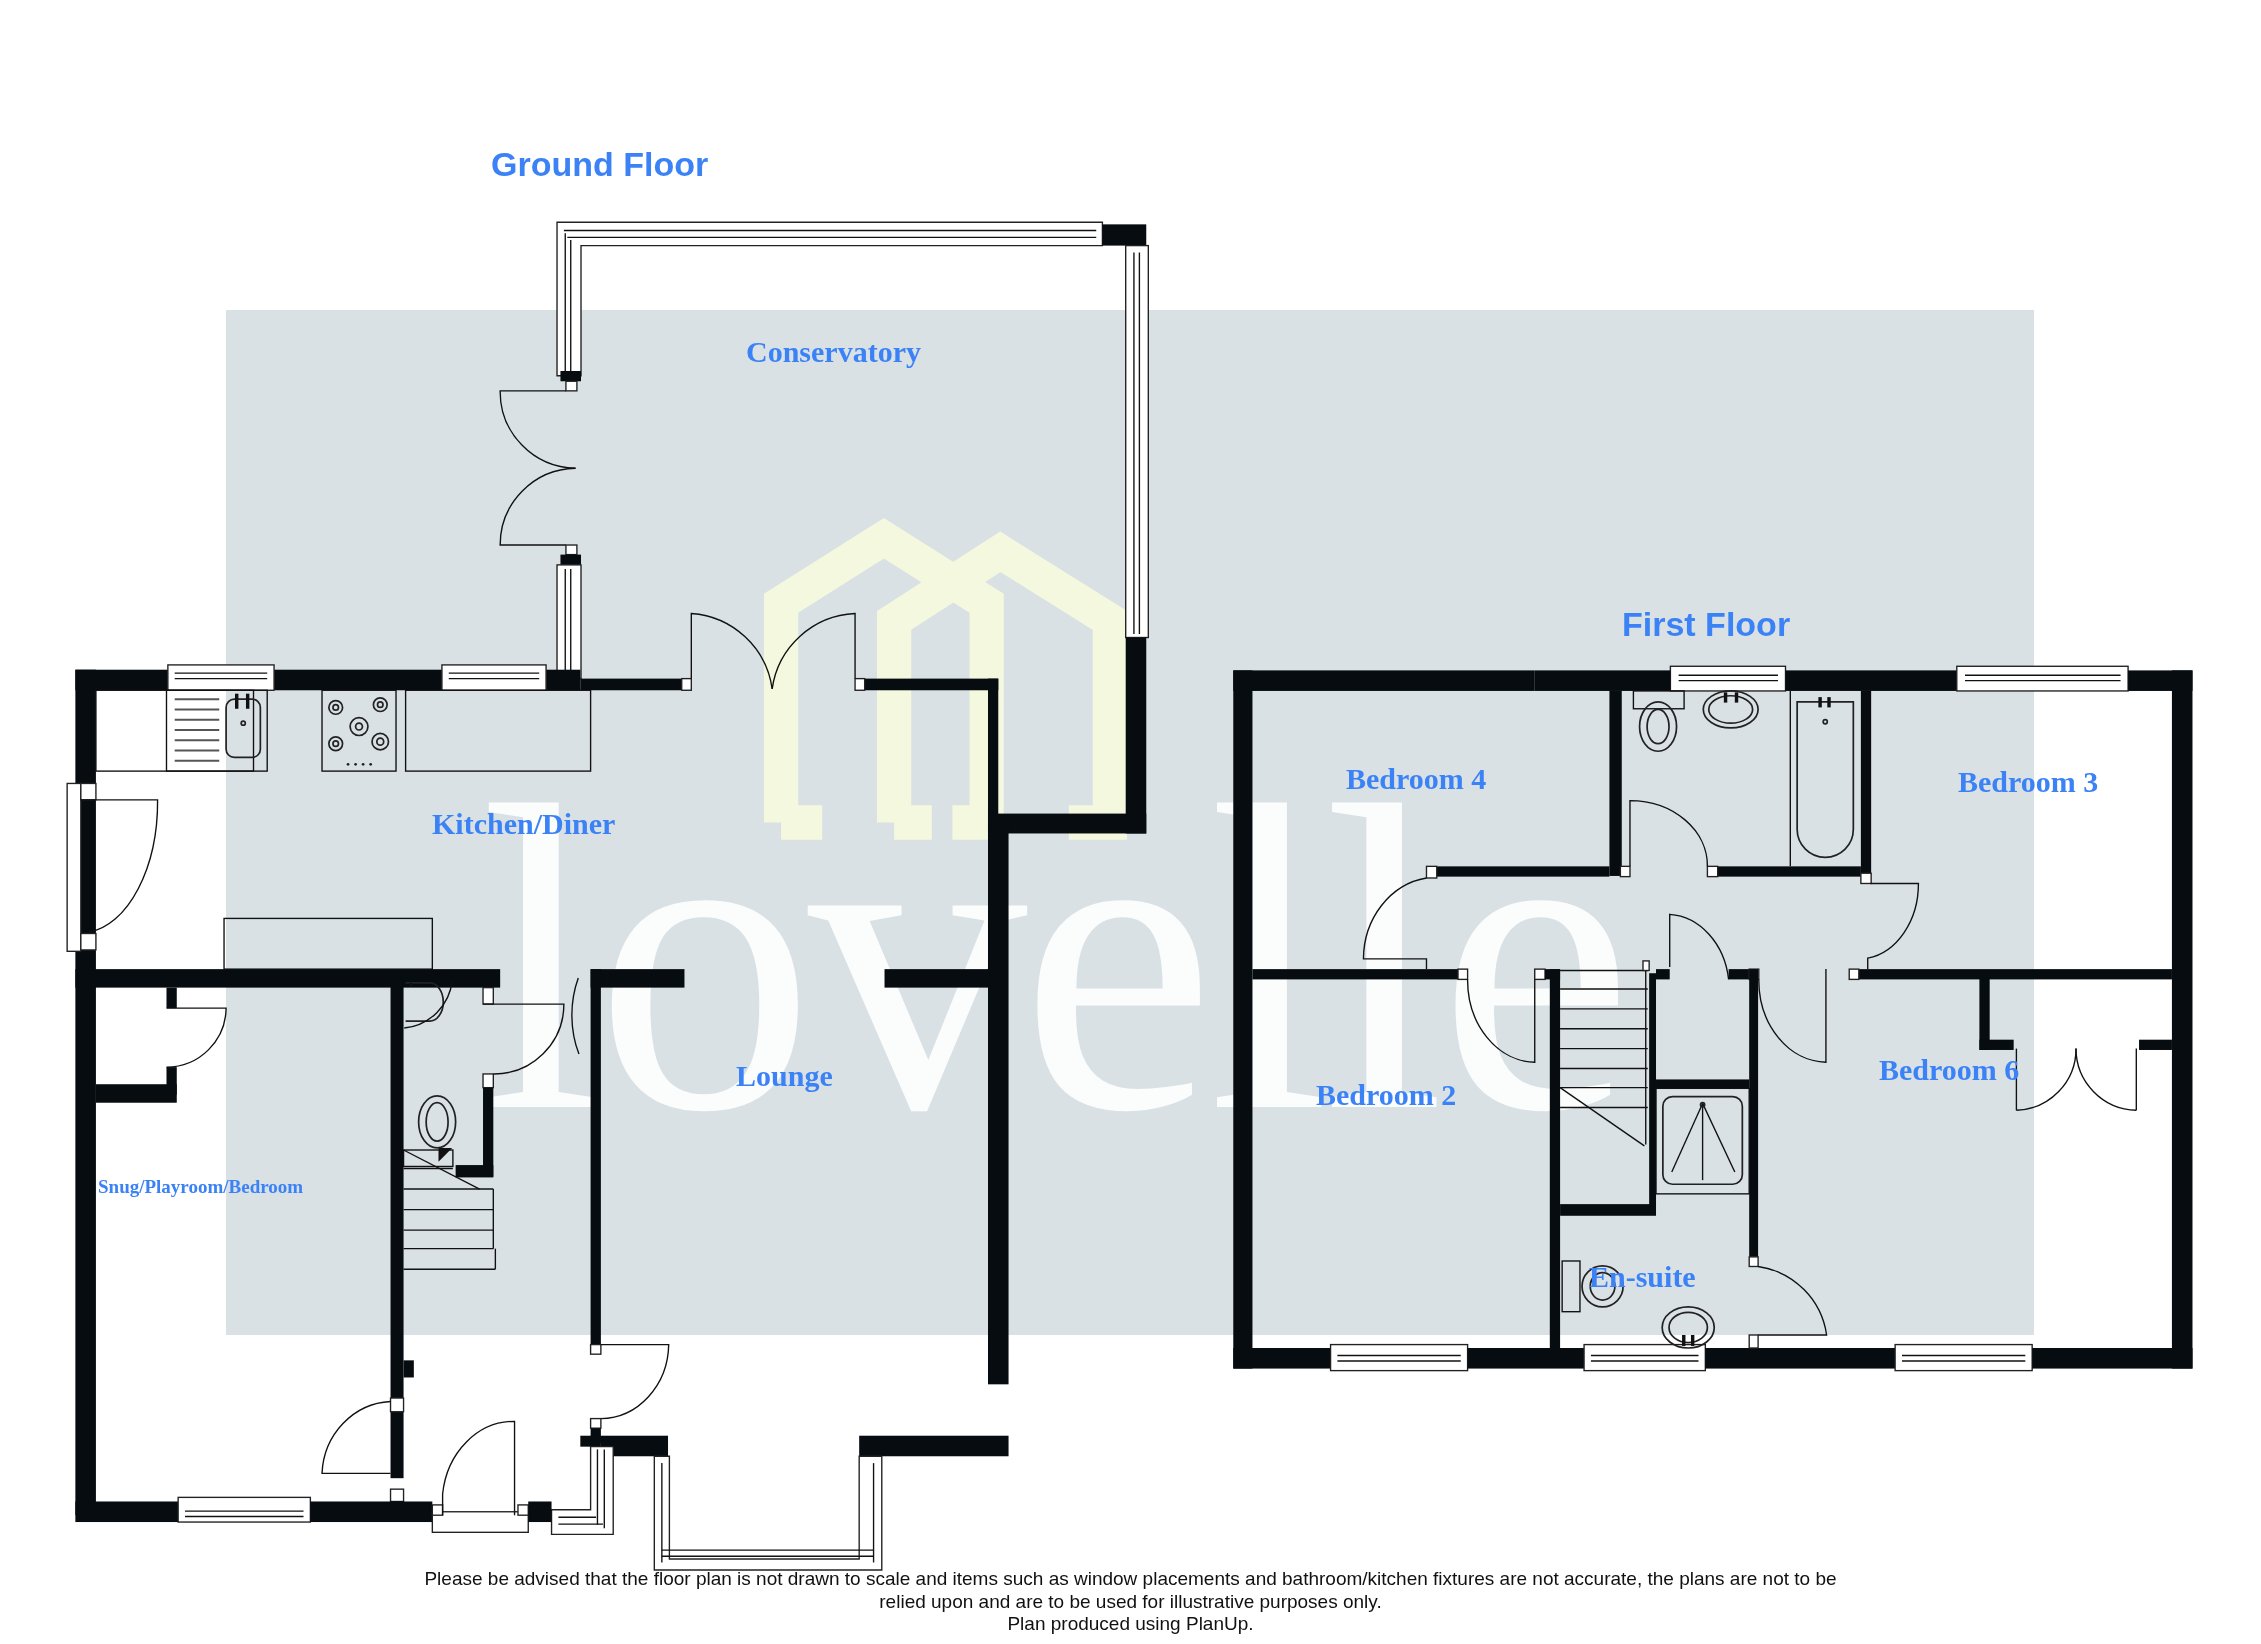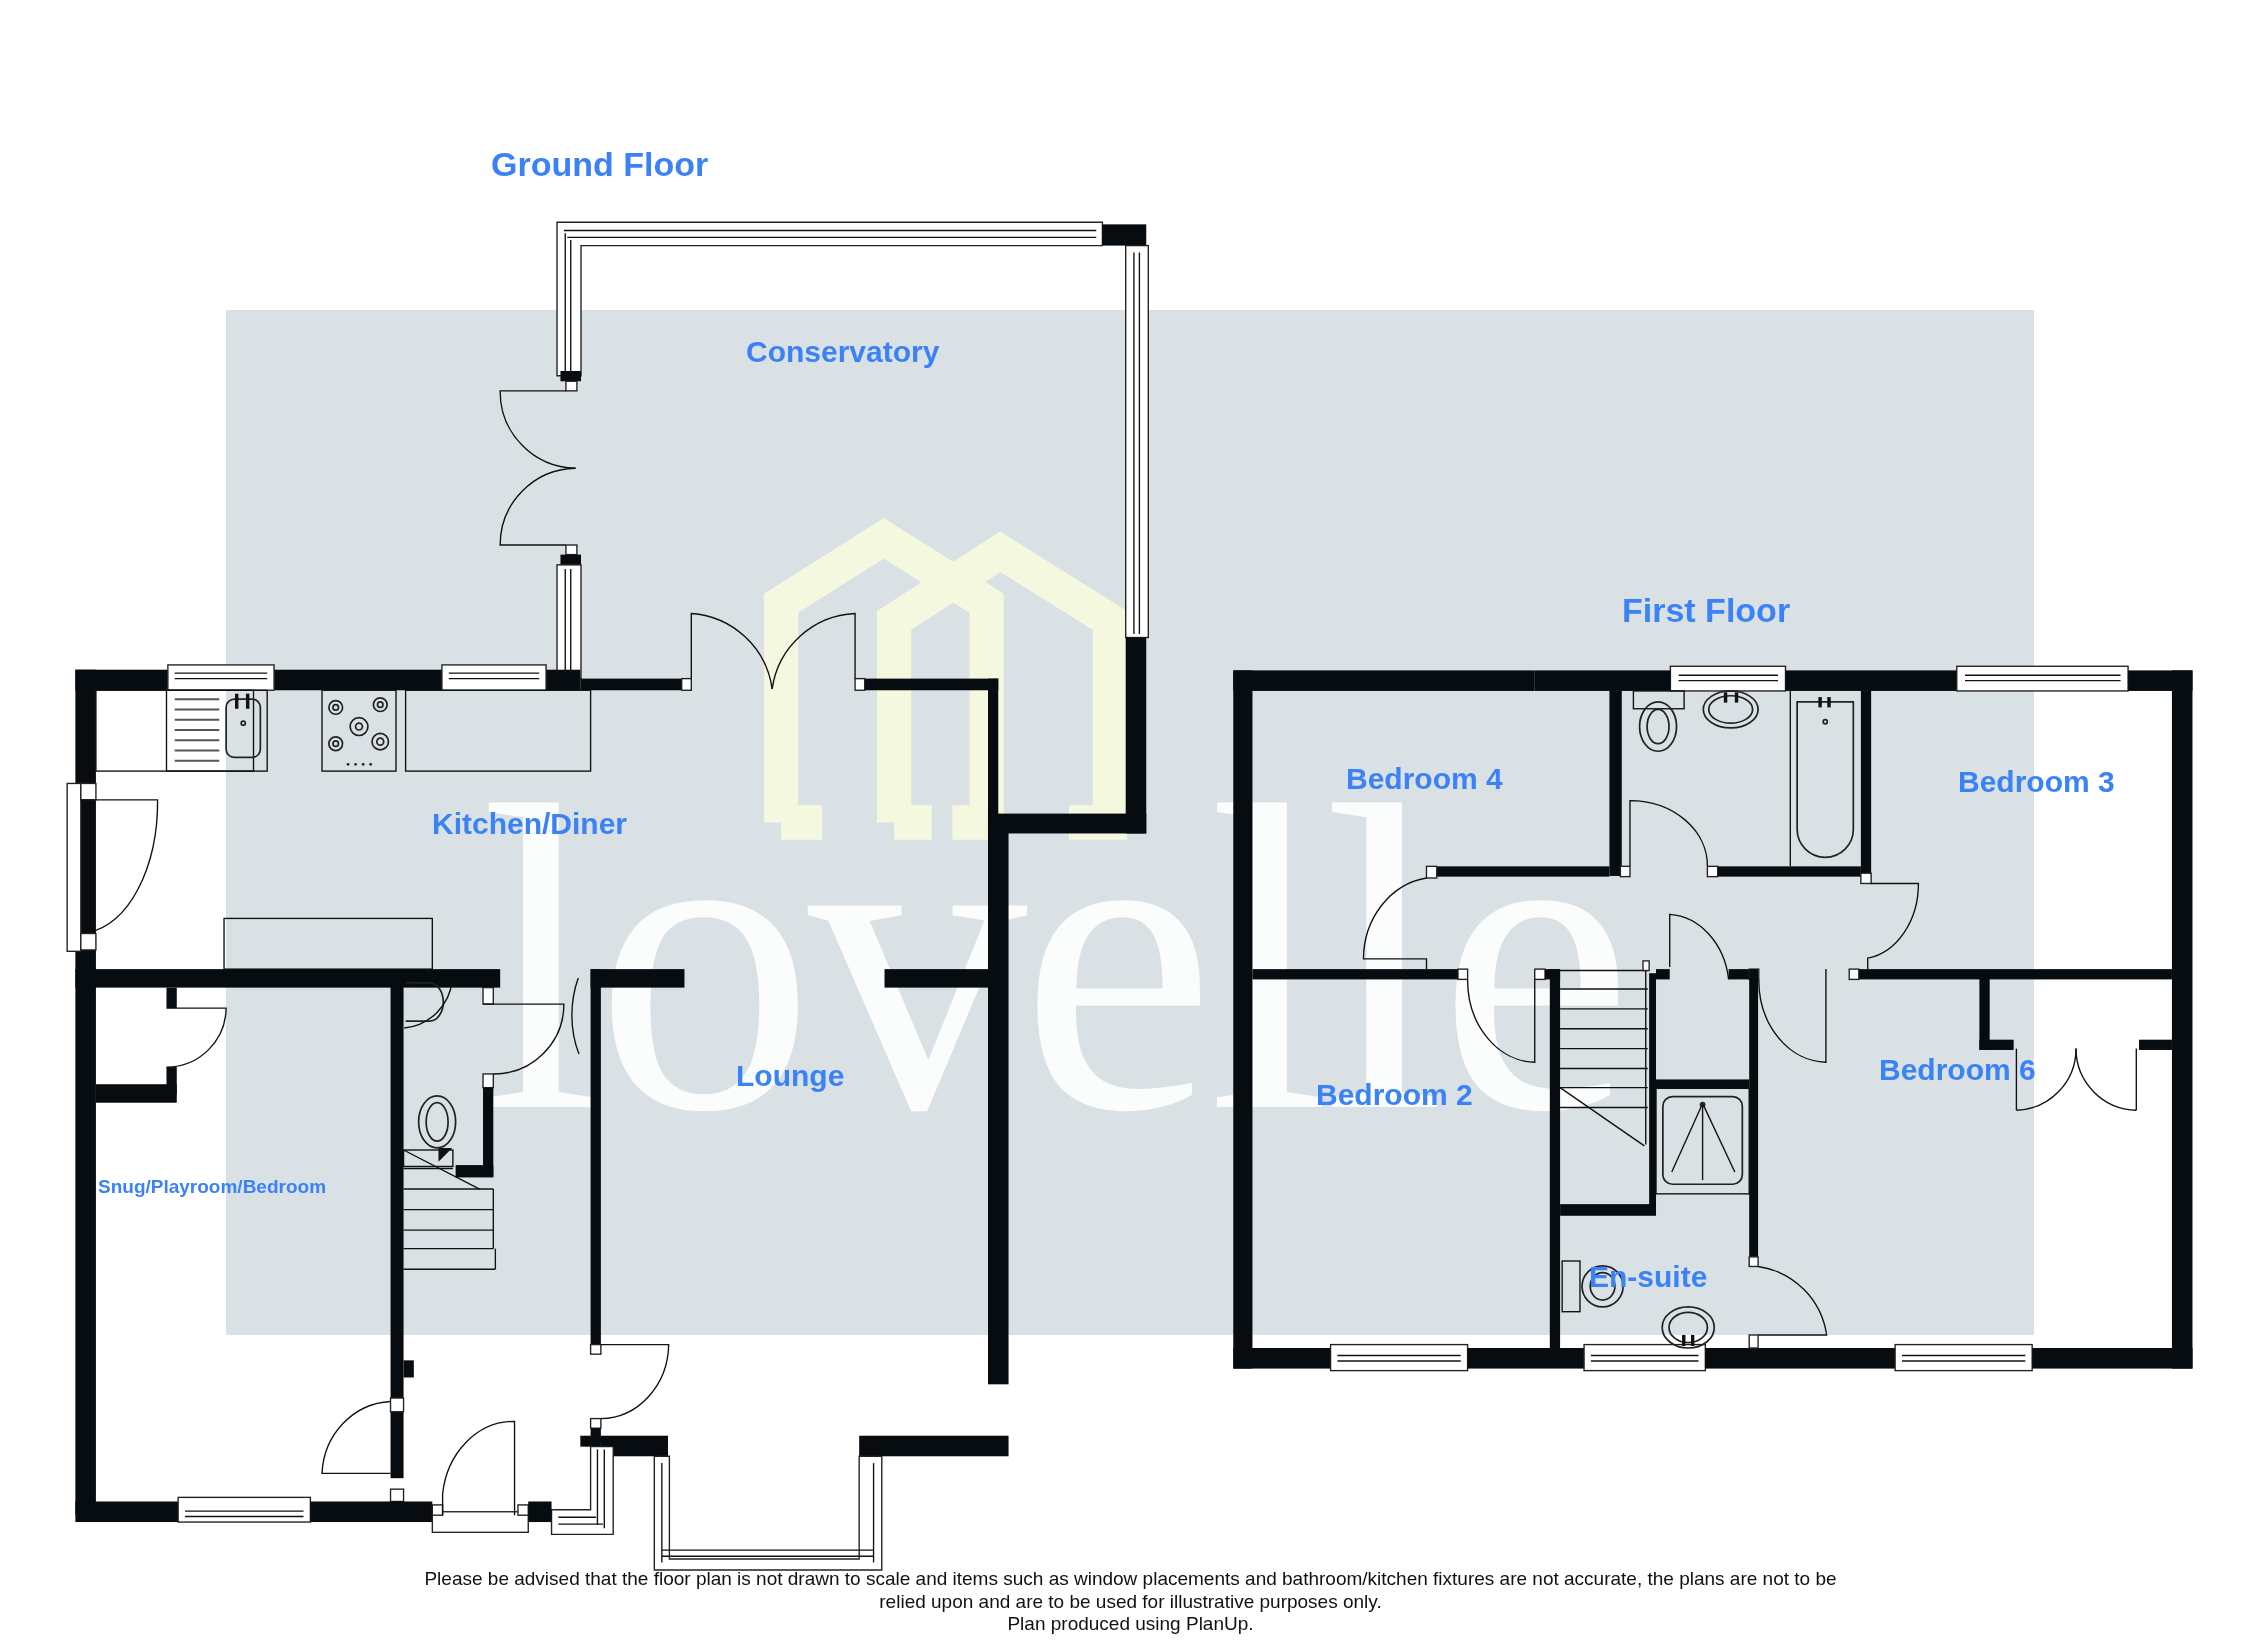--- a/index.html
+++ b/index.html
@@ -7,7 +7,7 @@
   #canvas { position:absolute; left:0; top:0; width:2261px; height:1645px; }
   .label { position:absolute; font-family:"Liberation Sans", sans-serif; font-weight:bold; color:#3b82f6; white-space:nowrap; line-height:1; }
   .floor-title { font-size:34px; }
-  .room { font-size:30px; }
+  .room { font-size:30px;font-family:Liberation Serif, serif; }
   .room.small { font-size:19px; }
   .disclaimer { position:absolute; left:0; width:2261px; text-align:center; font-family:"Liberation Sans", sans-serif; font-size:19px; color:#111; line-height:1; }
   .watermark-text { position:absolute; font-family:"Liberation Serif", serif; color:#ffffff; font-size:439px; line-height:1; letter-spacing:-6.9px; }

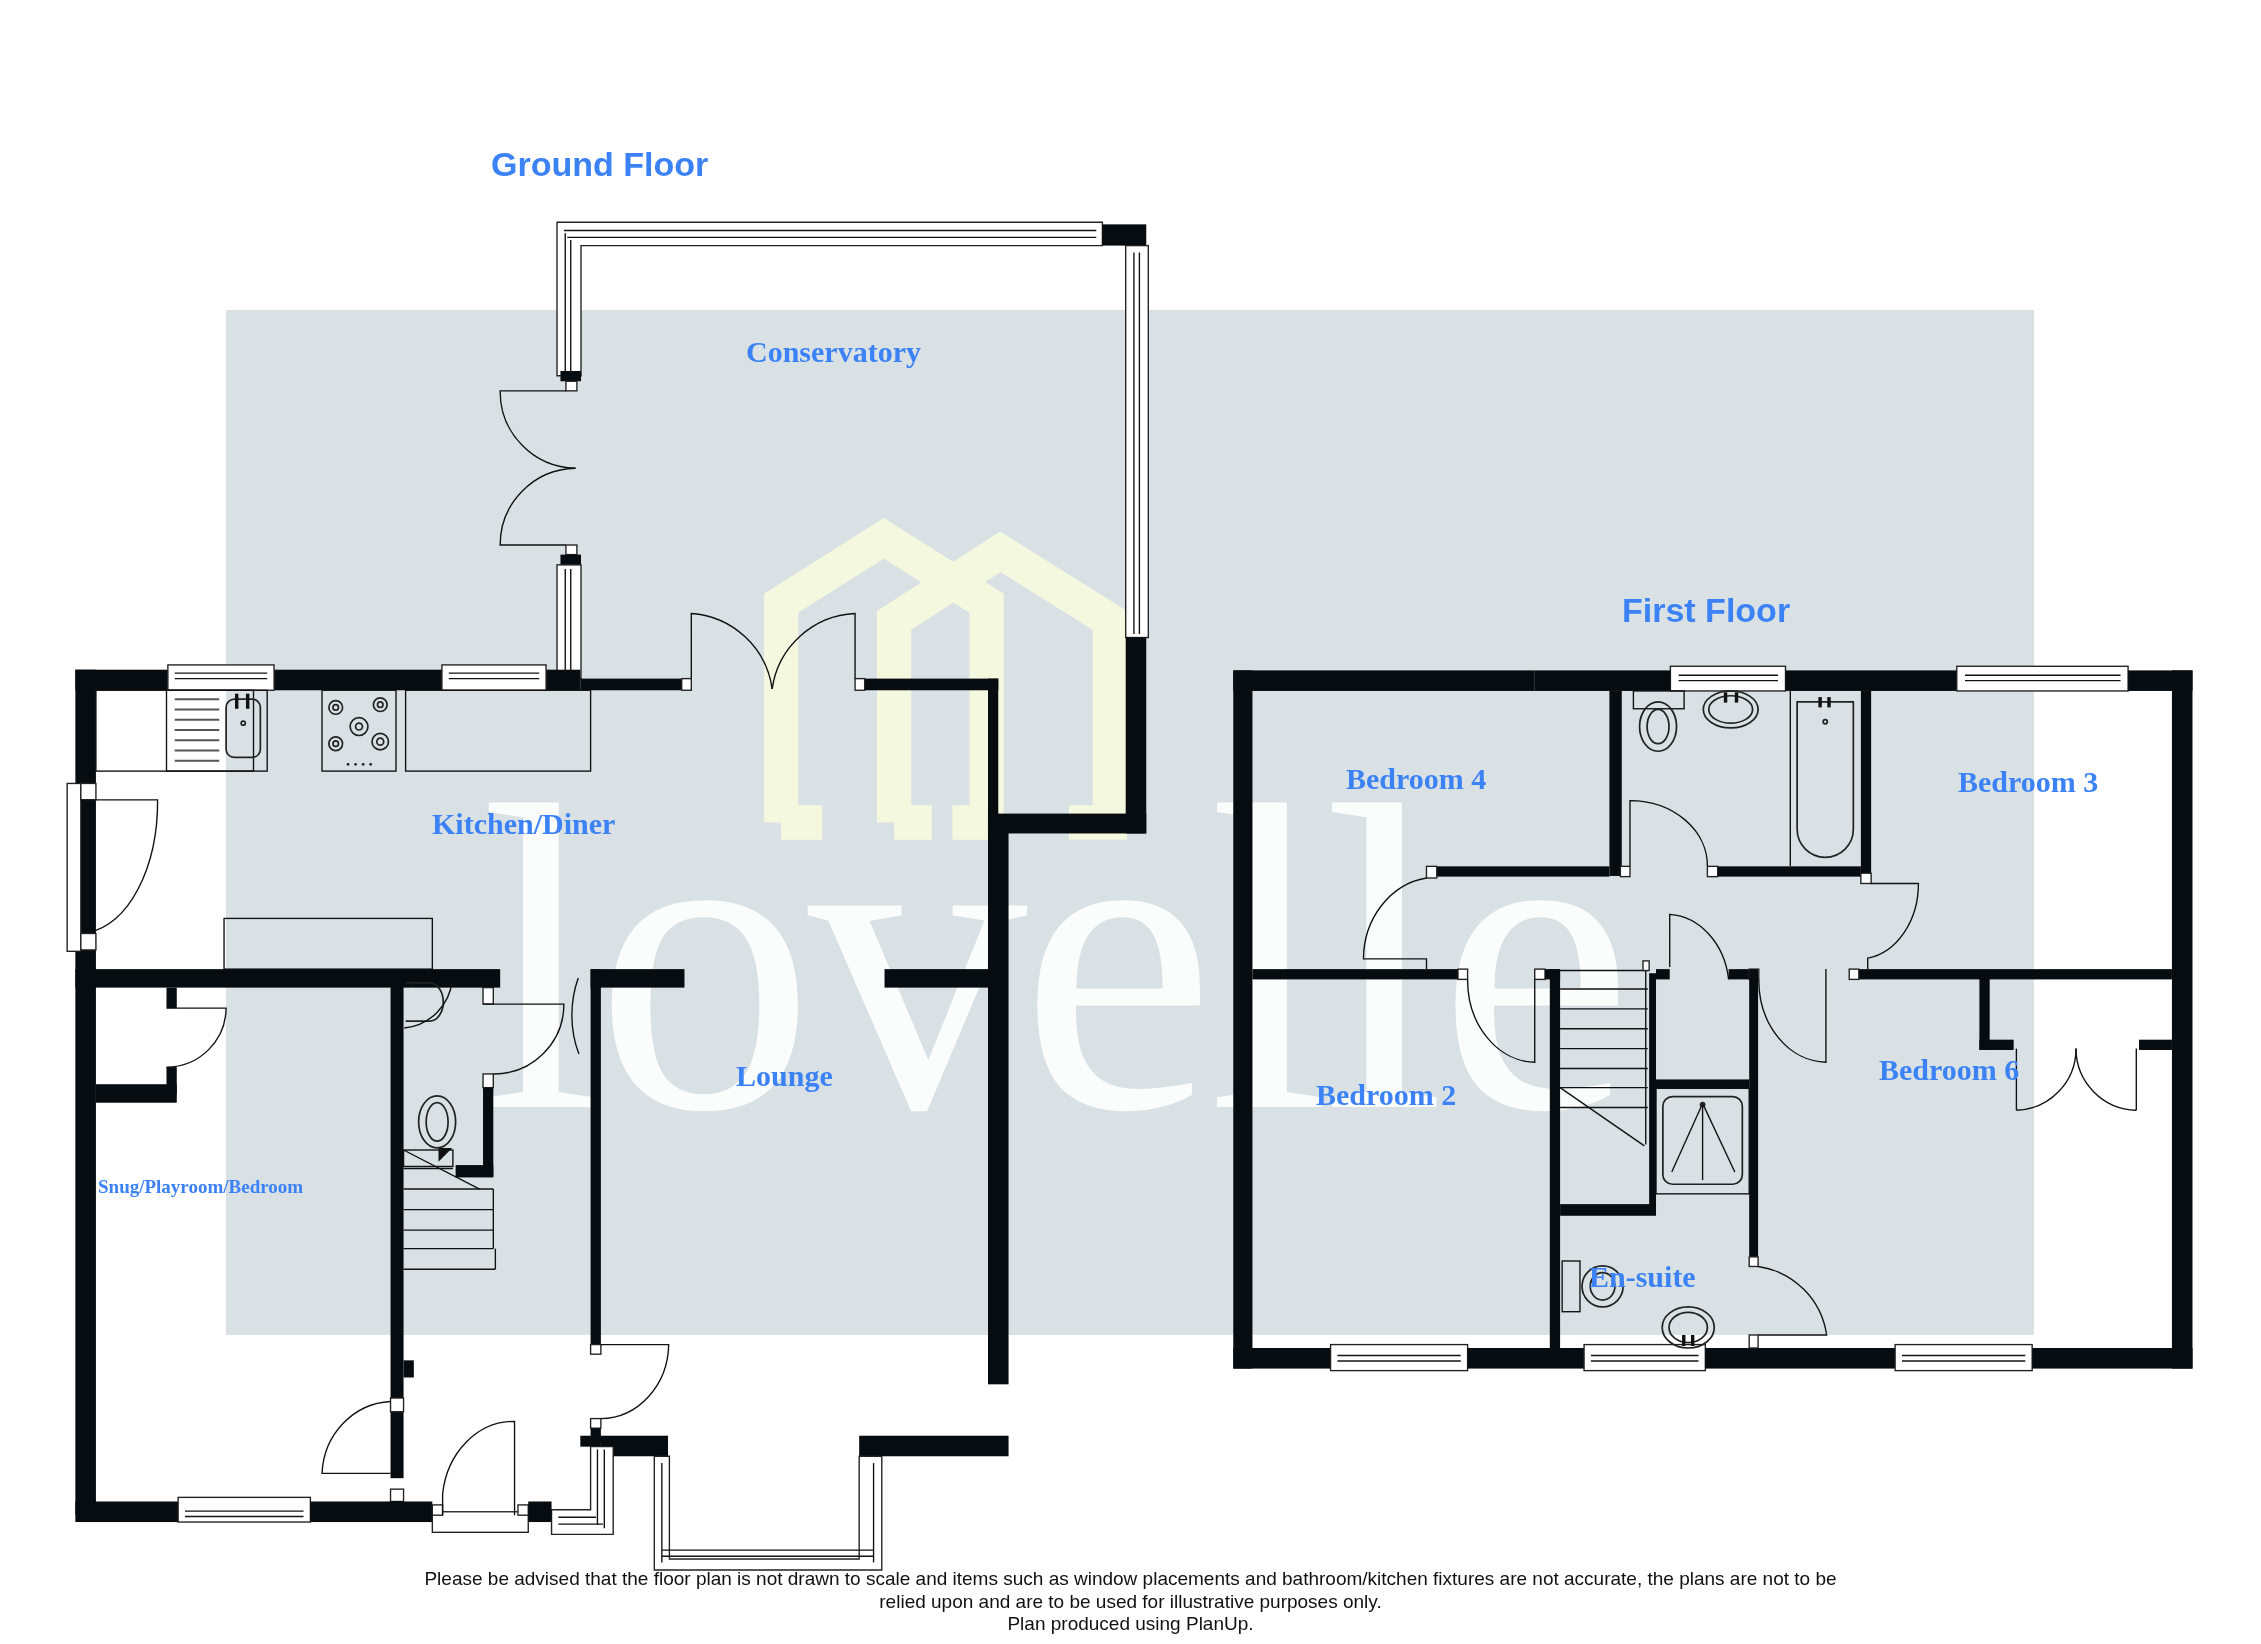--- a/index.html
+++ b/index.html
@@ -318,7 +318,7 @@
 </svg>
 
 <div class="label floor-title" style="left:491px;top:147px;">Ground Floor</div>
-<div class="label floor-title" style="left:1622px;top:593px;">First Floor</div>
+<div class="label floor-title" style="left:1622px;top:607px;">First Floor</div>
 
 <div class="label room" style="left:746px;top:337px;">Conservatory</div>
 <div class="label room" style="left:432px;top:809px;">Kitchen/Diner</div>

